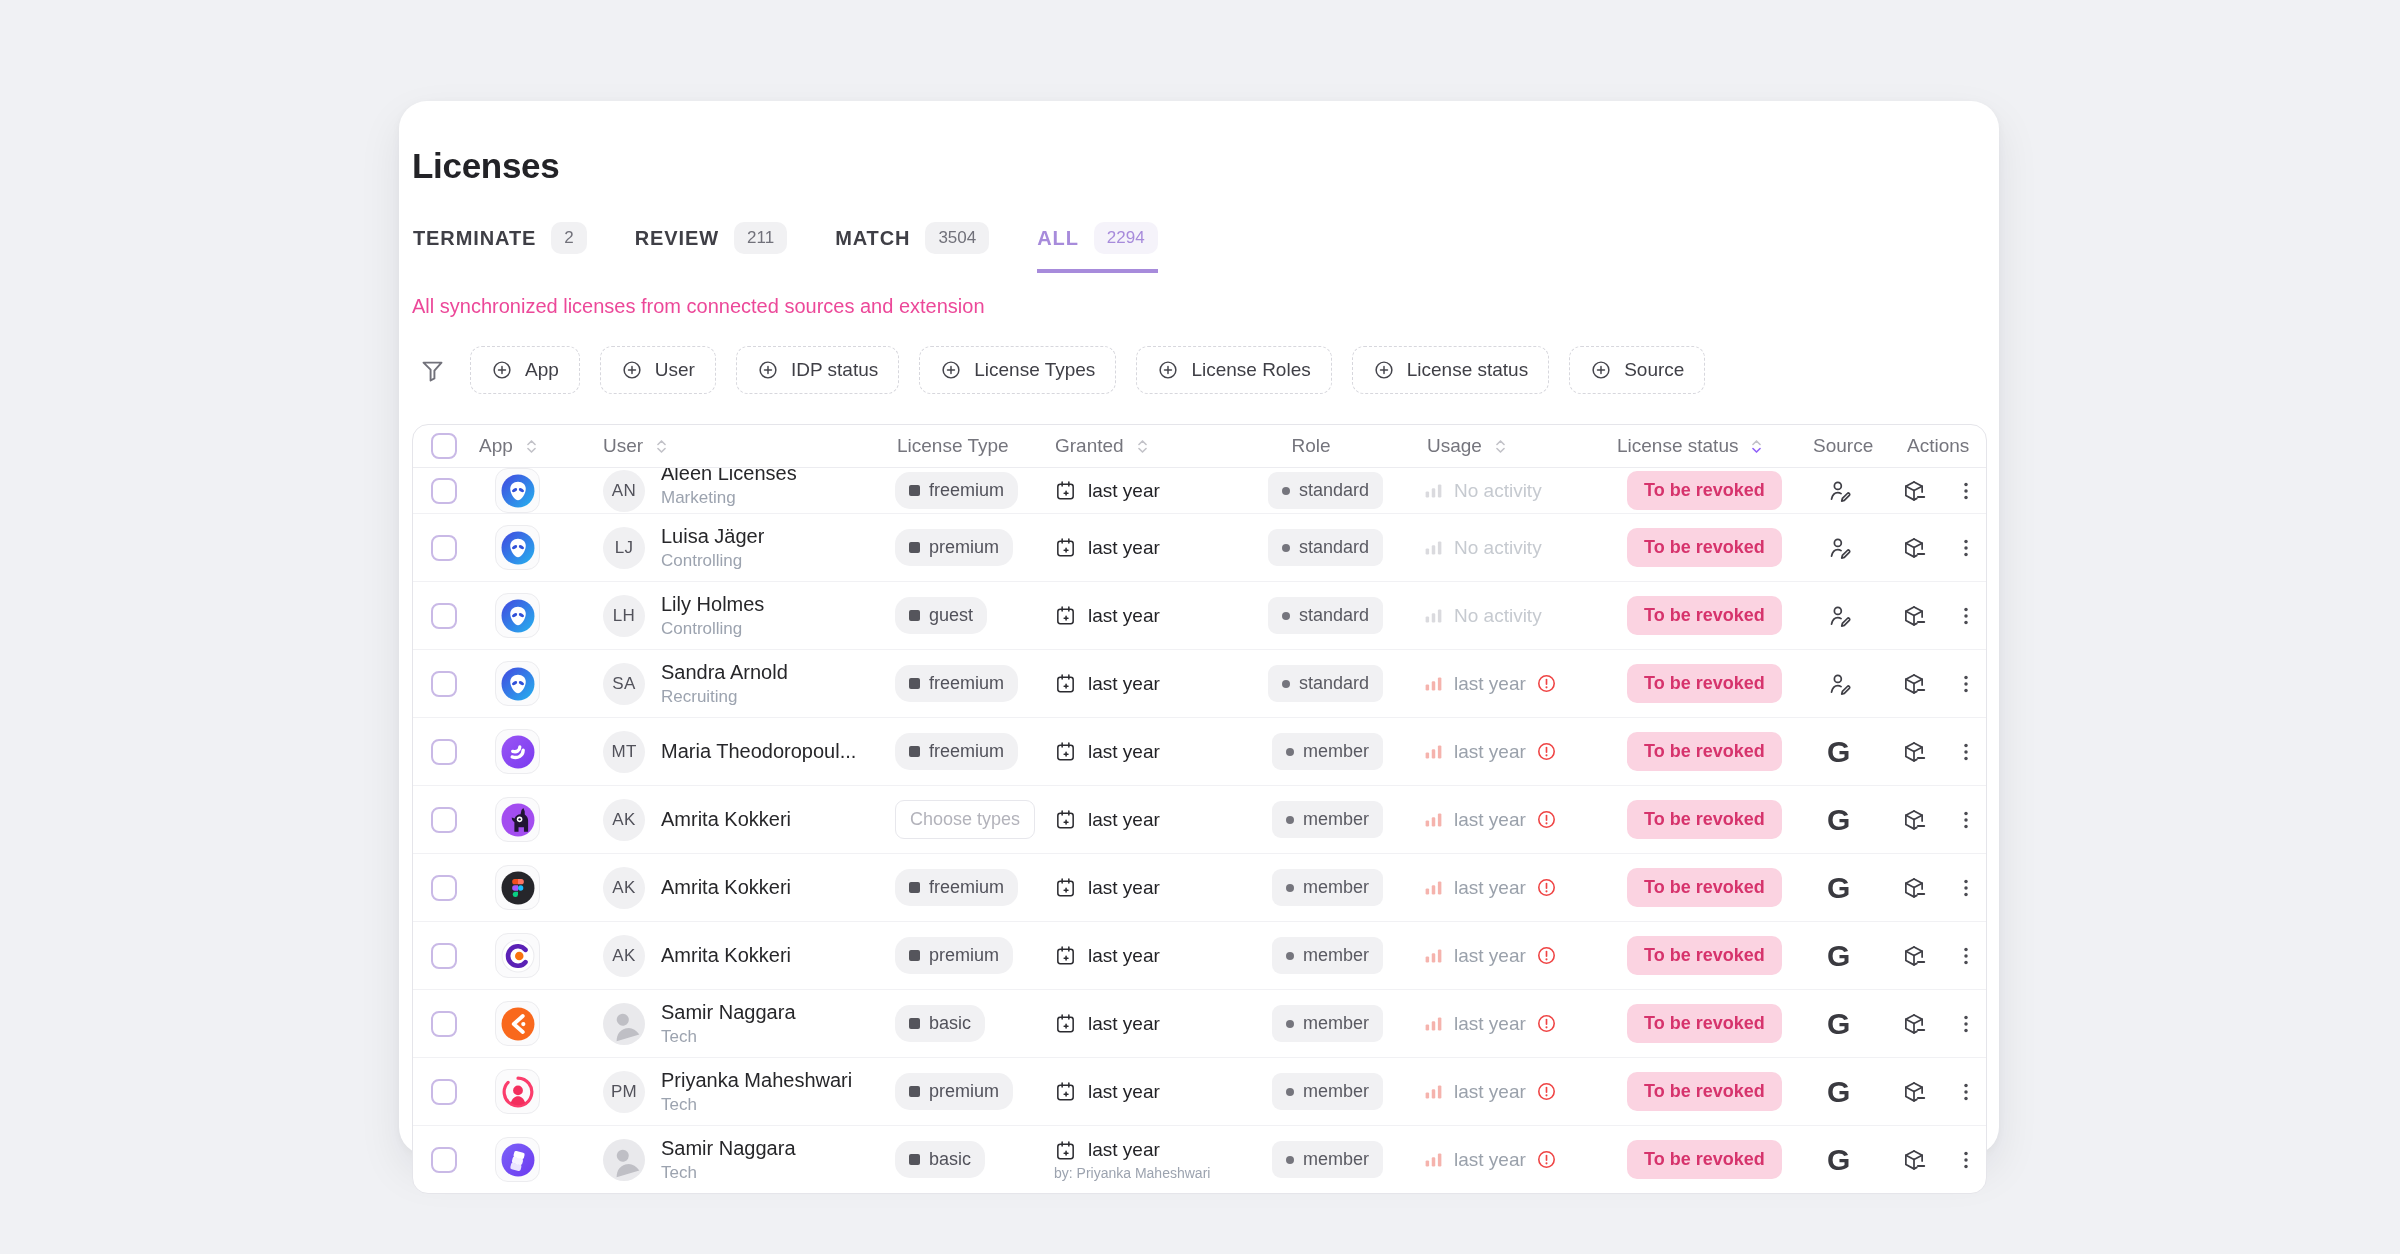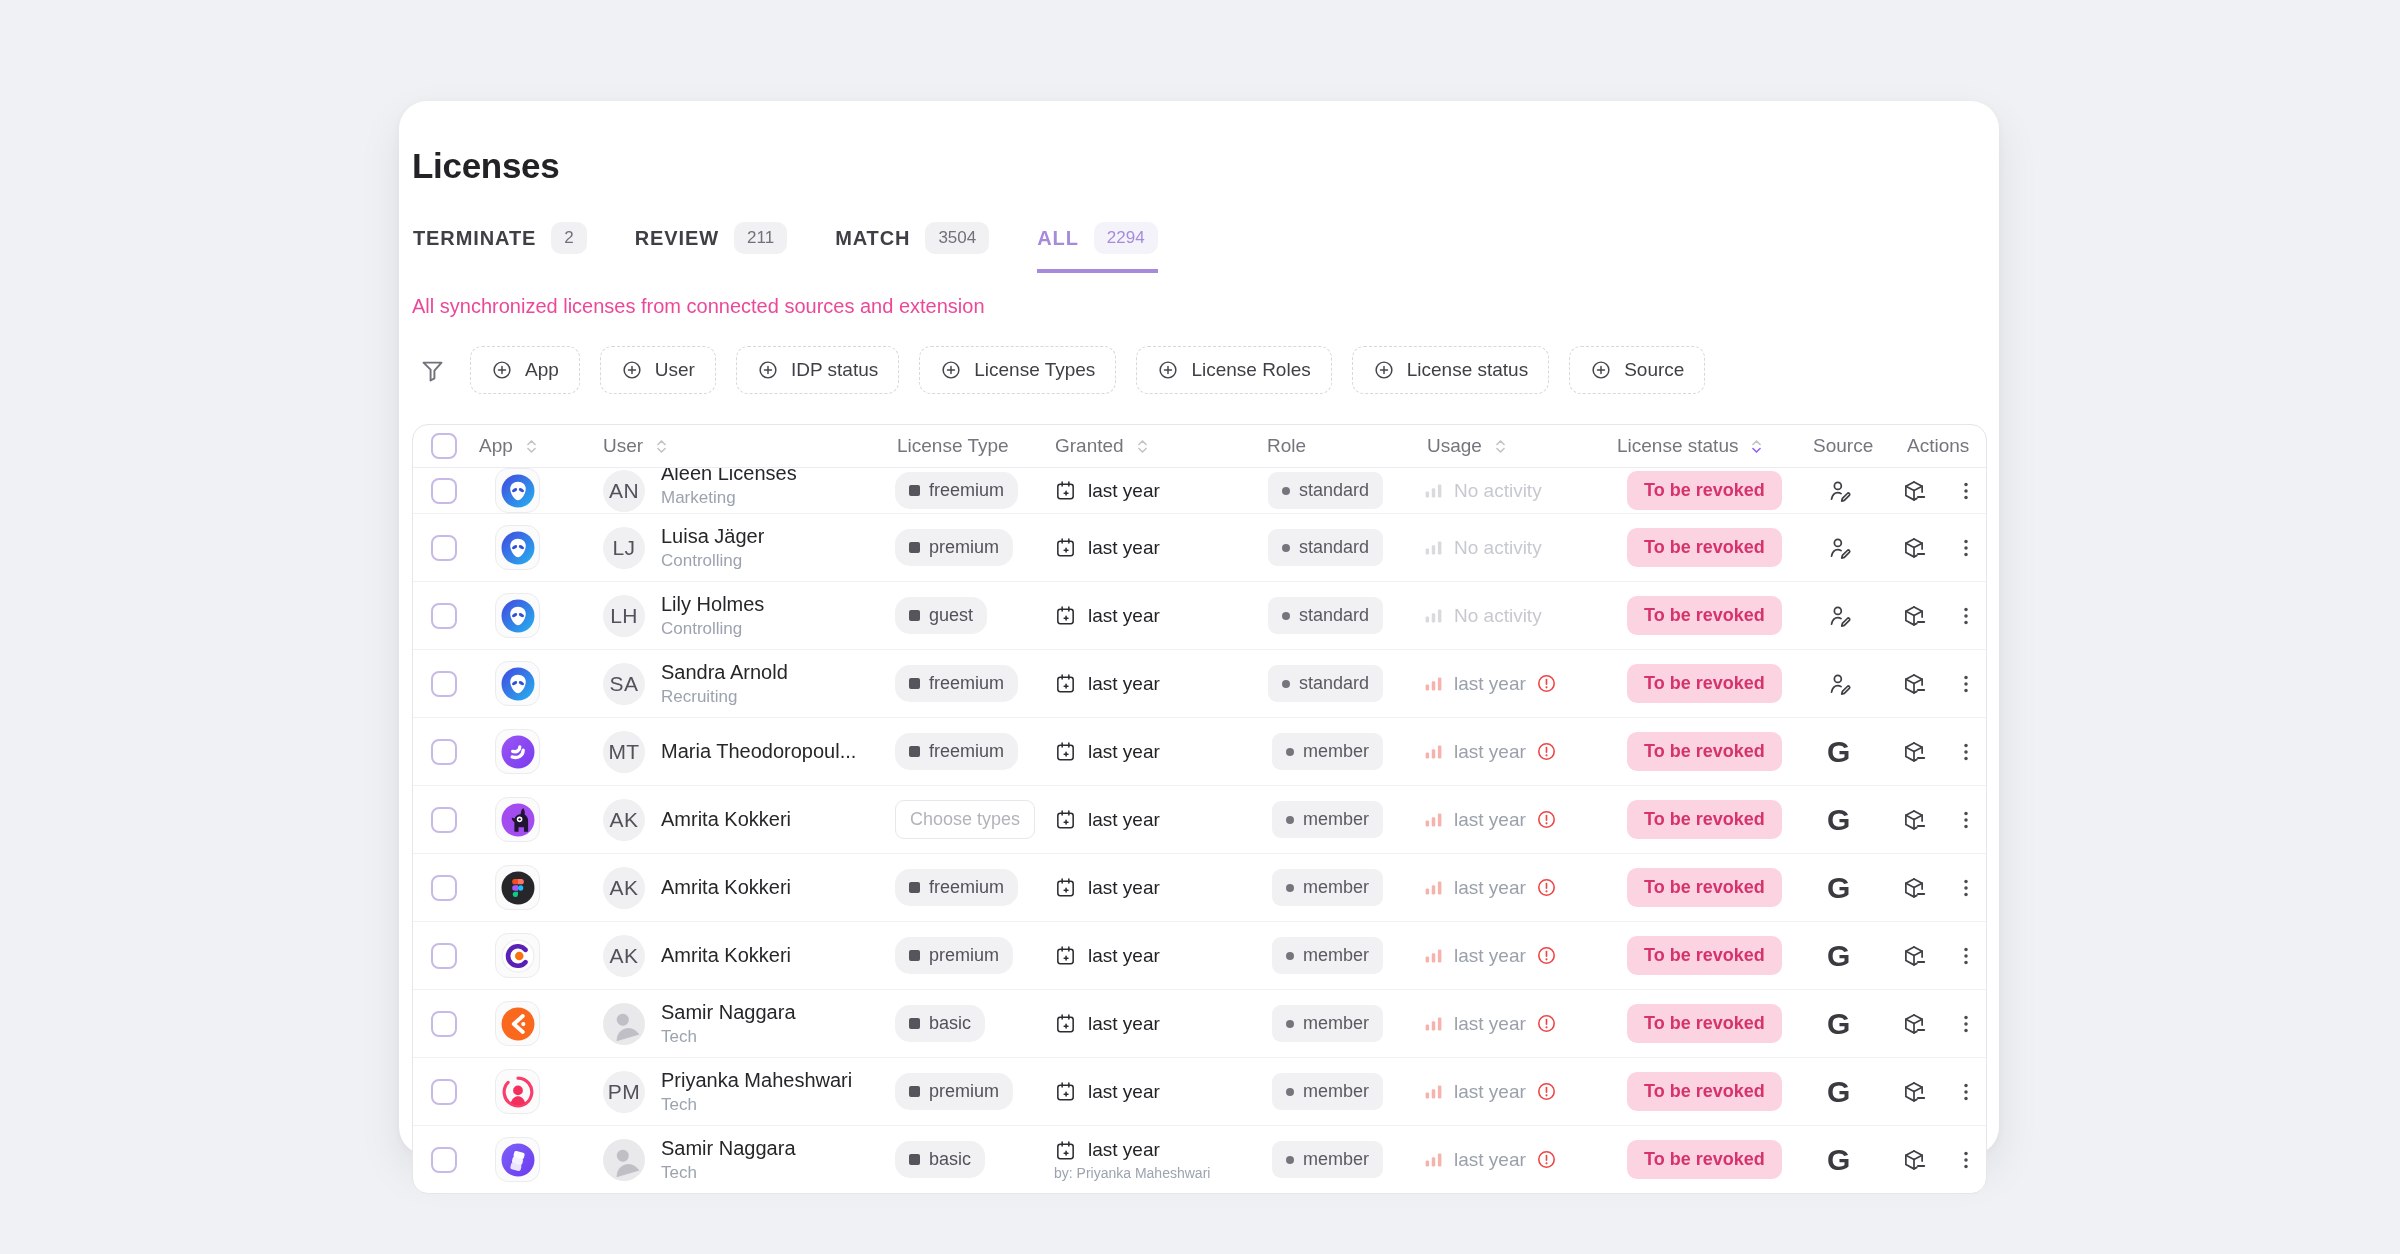--- a/index.html
+++ b/index.html
@@ -37,7 +37,7 @@
   .th-user{padding-left:28px;}
   .th-type{padding-left:8px;}
   .th-granted{padding-left:16px;}
-  .th-role{justify-content:flex-start;padding-right:42px;}
+  .th-role{justify-content:center;padding-right:42px;}
   .th-usage{padding-left:30px;}
   .th-status{padding-left:20px;}
   .th-source{padding-left:26px;}

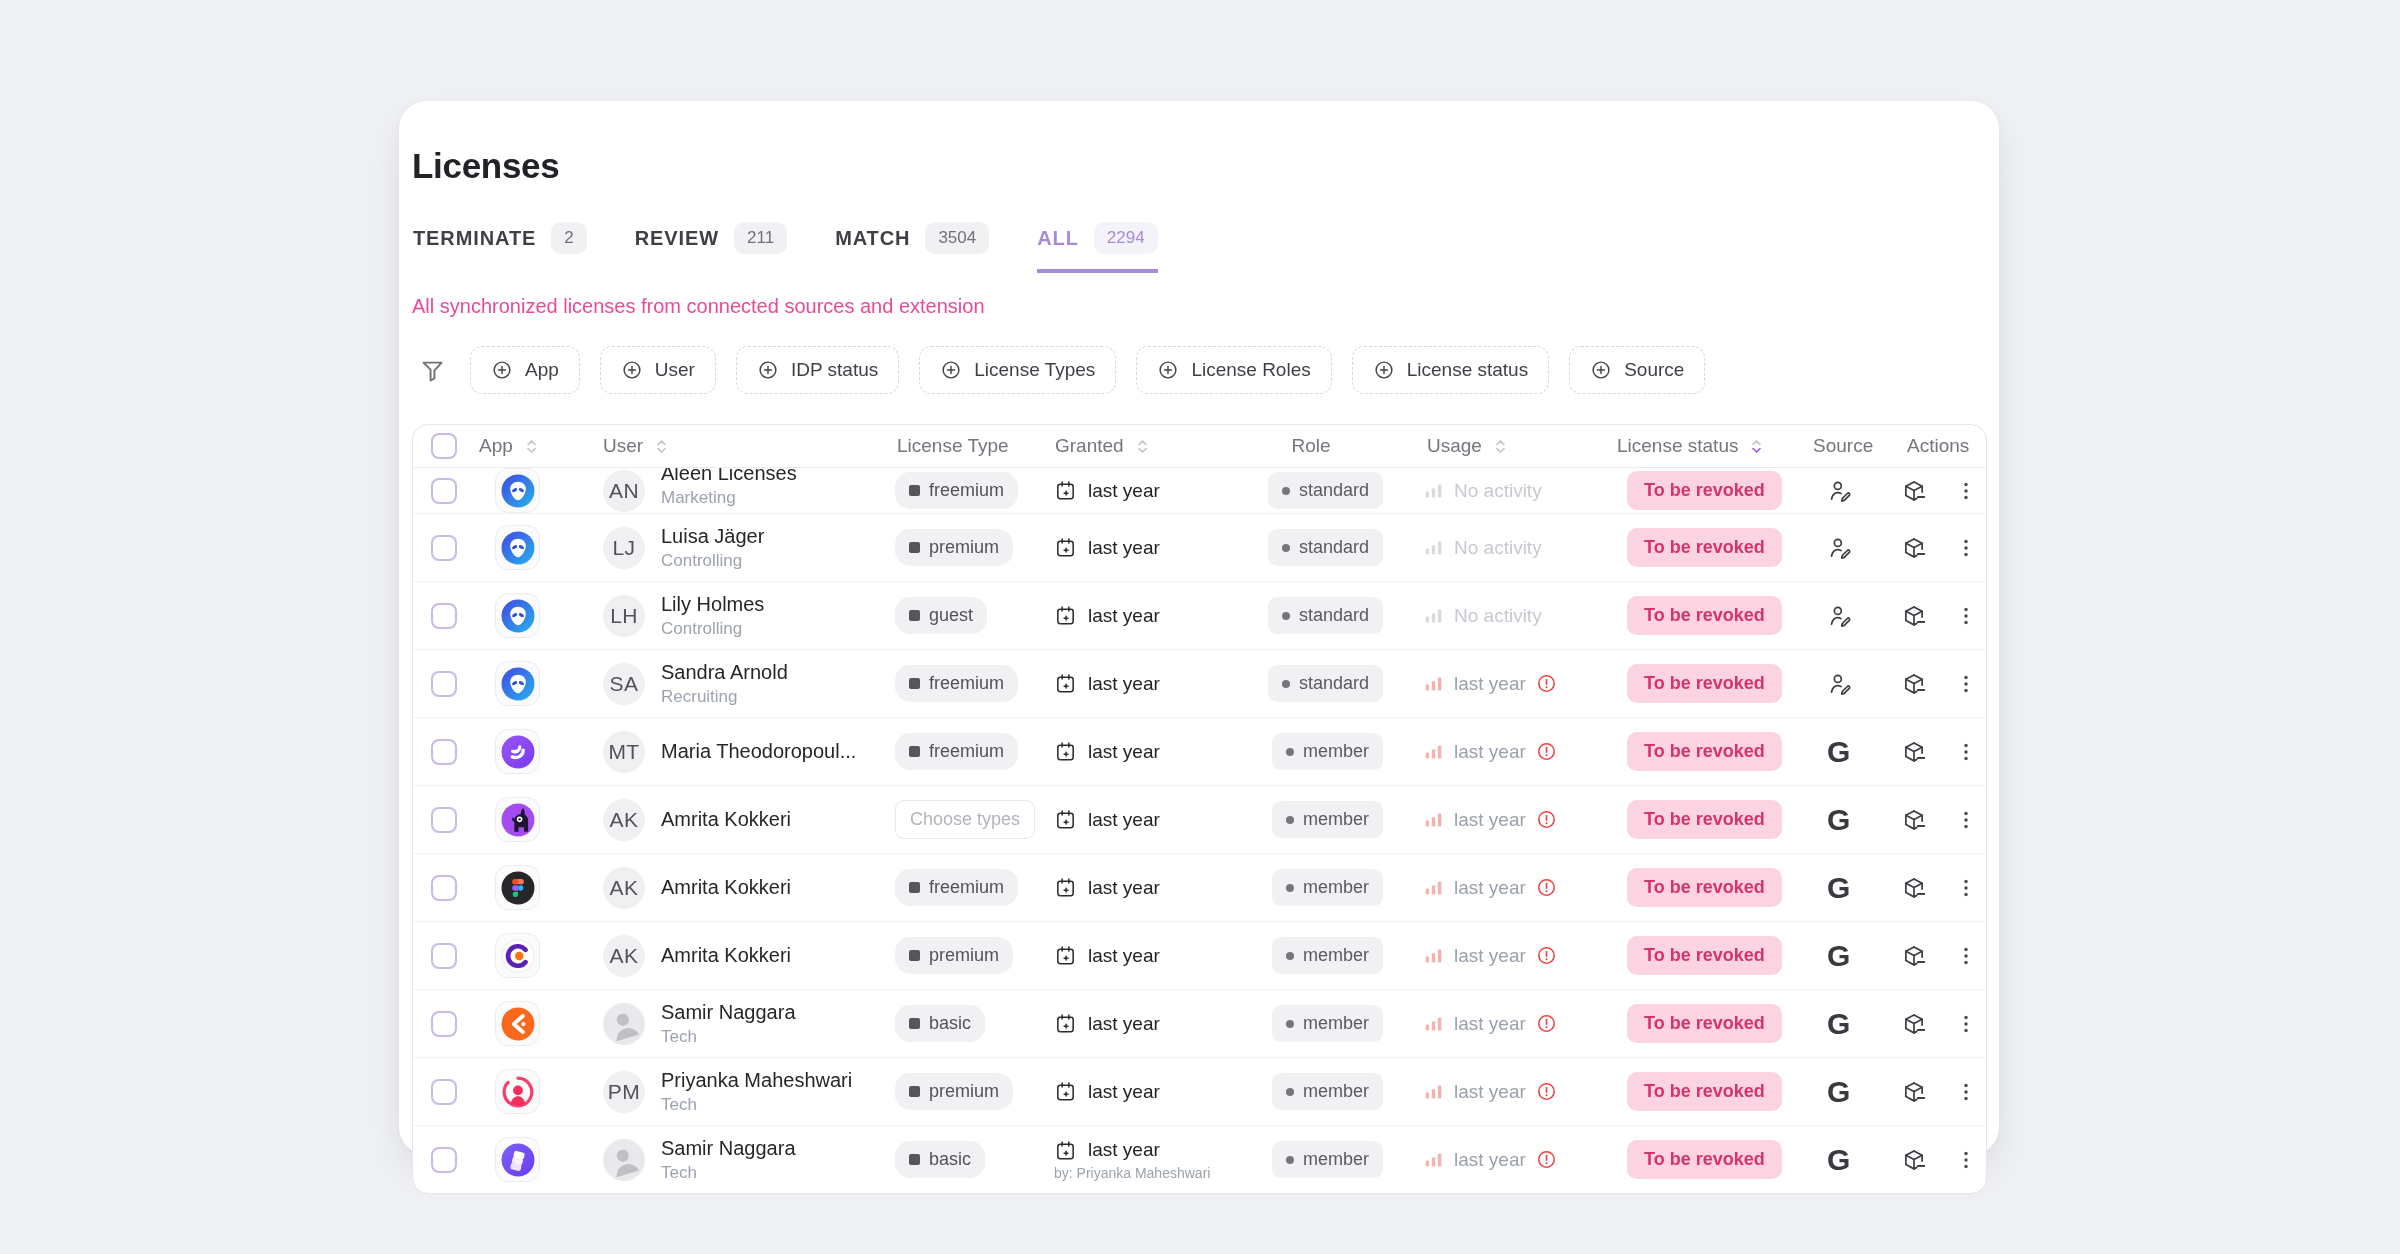--- a/index.html
+++ b/index.html
@@ -62,7 +62,7 @@
   .appbox{display:inline-flex;align-items:center;justify-content:center;width:45px;height:45px;
     background:#fbfbfc;border:1.5px solid #ececef;border-radius:13px;box-sizing:border-box;}
   .avatar{display:inline-flex;align-items:center;justify-content:center;flex:none;width:42px;height:42px;
-    border-radius:50%;background:#f0f0f2;color:#52525b;font-size:21px;font-weight:500;letter-spacing:.02em;}
+    border-radius:50%;background:#f0f0f2;color:#52525b;font-size:17px;font-weight:500;letter-spacing:.02em;}
   .avatar-img{background:transparent;}
   .nameblock{display:flex;flex-direction:column;gap:3px;min-width:0;}
   .uname{font-size:20px;font-weight:500;color:#27272a;white-space:nowrap;overflow:hidden;max-width:215px;}

